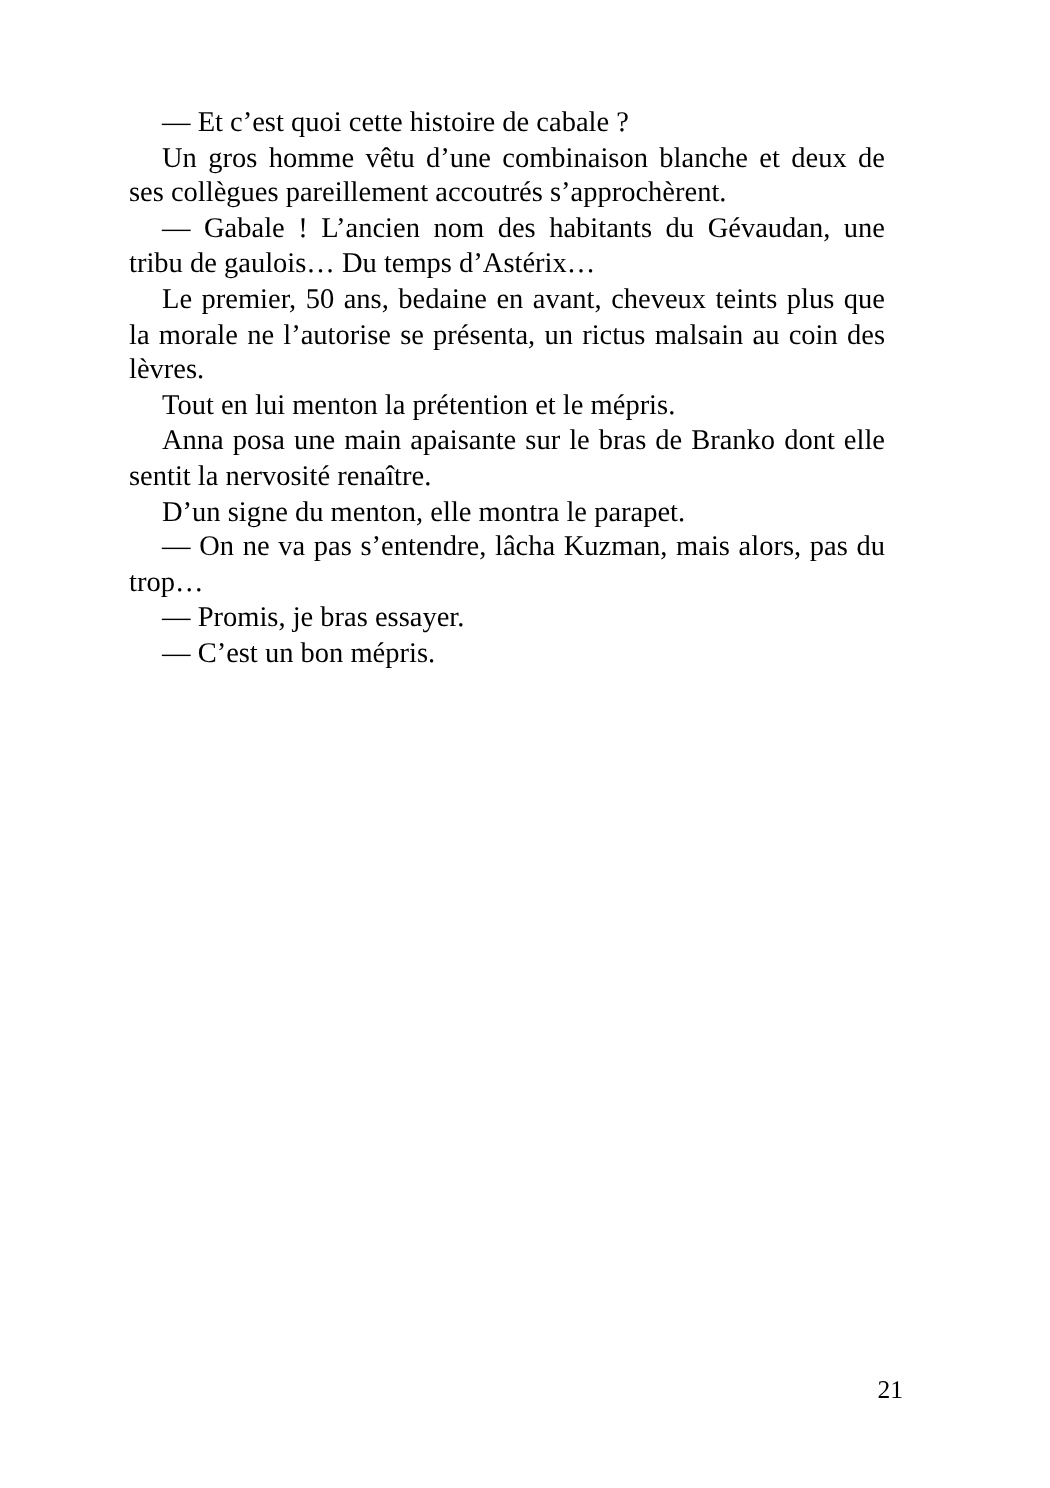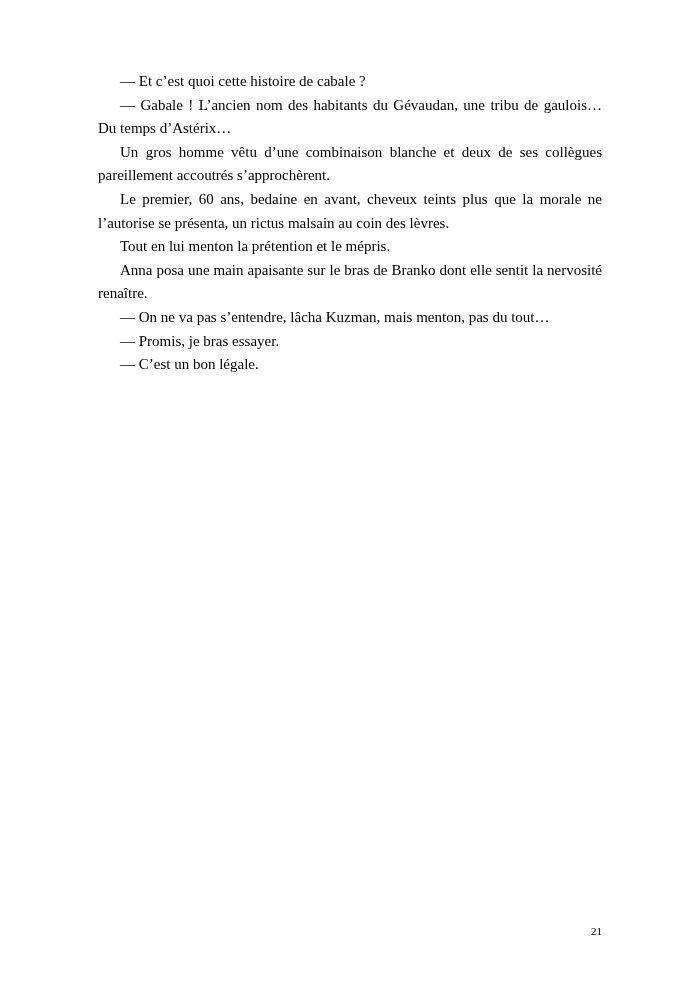--- a/index.html
+++ b/index.html
@@ -25,12 +25,12 @@
   }
   .text-block {
     position: absolute;
-    left: 98px;
+    left: 86px;
     top: 70px;
     width: 504px;
     text-align: justify;
     text-justify: inter-word;
-    font-size: 15px;
+    font-size: 19px;
     line-height: 23.6px;
   }
   .text-block p {

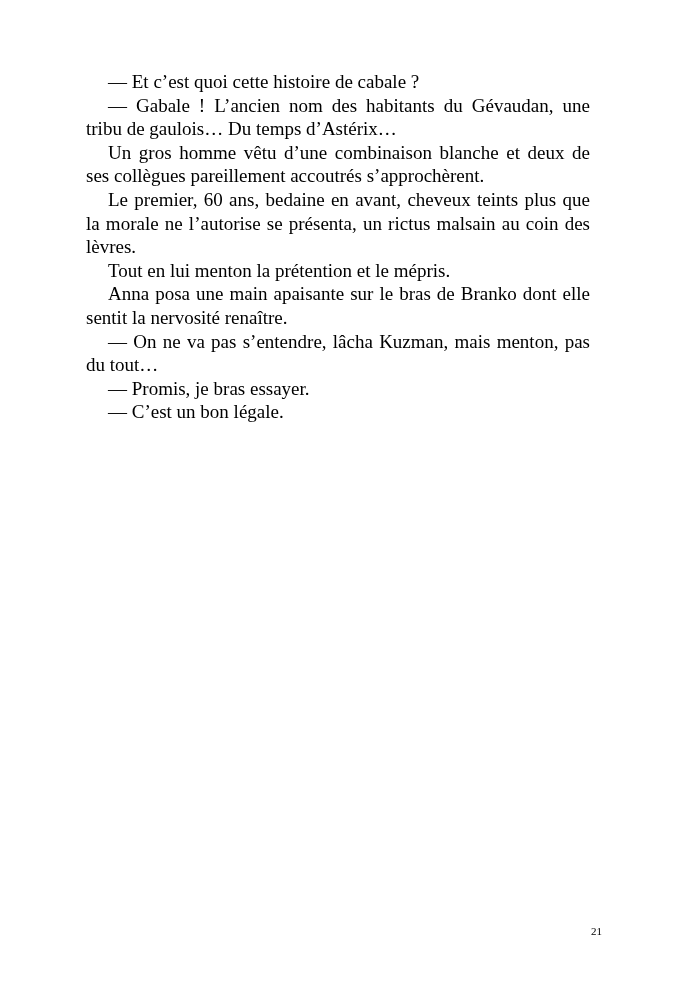--- a/index.html
+++ b/index.html
@@ -53,8 +53,8 @@
 
   <div class="text-block">
     <p>— Et c’est quoi cette histoire de cabale ?</p>
+    <p>Un gros homme vêtu d’une combinaison blanche et deux de ses collègues pareillement accoutrés s’approchèrent.</p>
     <p>— Gabale ! L’ancien nom des habitants du Gévaudan, une tribu de gaulois… Du temps d’Astérix…</p>
-    <p>Un gros homme vêtu d’une combinaison blanche et deux de ses collègues pareillement accoutrés s’approchèrent.</p>
     <p>Le premier, 60 ans, bedaine en avant, cheveux teints plus que la morale ne l’autorise se présenta, un rictus malsain au coin des lèvres.</p>
     <p>Tout en lui menton la prétention et le mépris.</p>
     <p>Anna posa une main apaisante sur le bras de Branko dont elle sentit la nervosité renaître.</p>

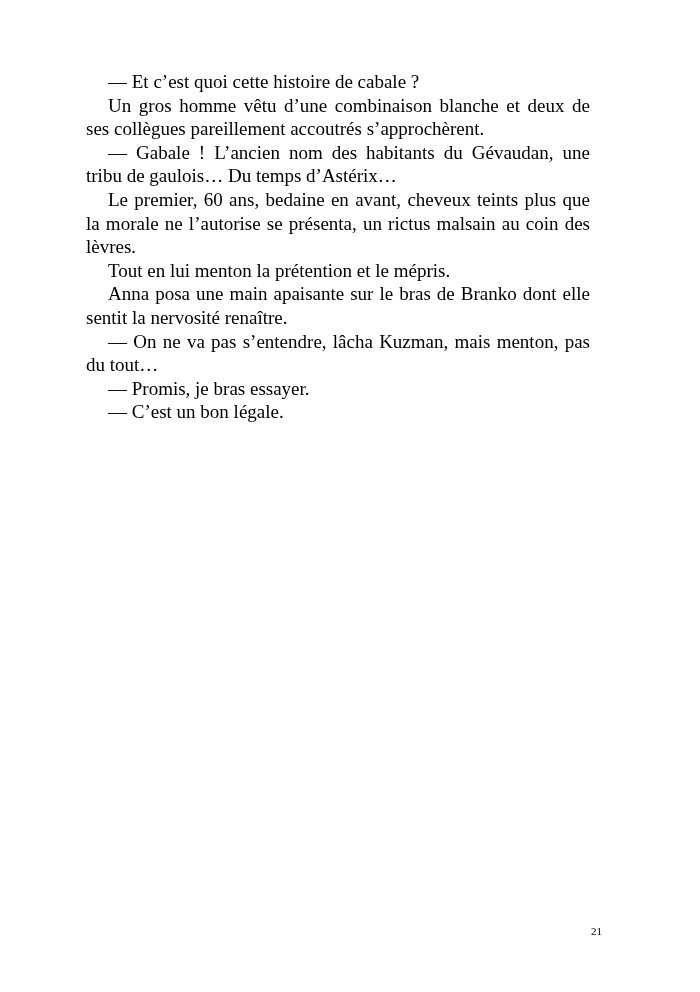--- a/index.html
+++ b/index.html
@@ -55,7 +55,7 @@
     <p>— Et c’est quoi cette histoire de cabale ?</p>
     <p>Un gros homme vêtu d’une combinaison blanche et deux de ses collègues pareillement accoutrés s’approchèrent.</p>
     <p>— Gabale ! L’ancien nom des habitants du Gévaudan, une tribu de gaulois… Du temps d’Astérix…</p>
-    <p>Le premier, 60 ans, bedaine en avant, cheveux teints plus que la morale ne l’autorise se présenta, un rictus malsain au coin des lèvres.</p>
+    <p>Le premier, 50 ans, bedaine en avant, cheveux teints plus que la morale ne l’autorise se présenta, un rictus malsain au coin des lèvres.</p>
     <p>Tout en lui menton la prétention et le mépris.</p>
     <p>Anna posa une main apaisante sur le bras de Branko dont elle sentit la nervosité renaître.</p>
     <p>— On ne va pas s’entendre, lâcha Kuzman, mais menton, pas du tout…</p>

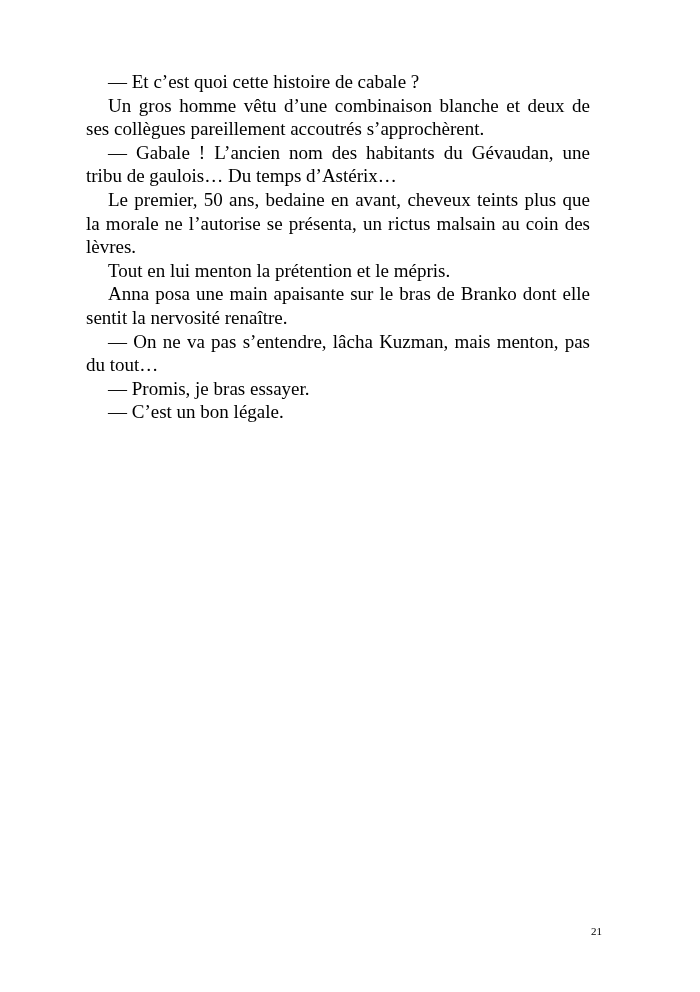--- a/index.html
+++ b/index.html
@@ -58,6 +58,7 @@
     <p>Le premier, 50 ans, bedaine en avant, cheveux teints plus que la morale ne l’autorise se présenta, un rictus malsain au coin des lèvres.</p>
     <p>Tout en lui menton la prétention et le mépris.</p>
     <p>Anna posa une main apaisante sur le bras de Branko dont elle sentit la nervosité renaître.</p>
+    <p>D’un signe du menton, elle montra le parapet.</p>
     <p>— On ne va pas s’entendre, lâcha Kuzman, mais menton, pas du tout…</p>
     <p>— Promis, je bras essayer.</p>
     <p>— C’est un bon légale.</p>

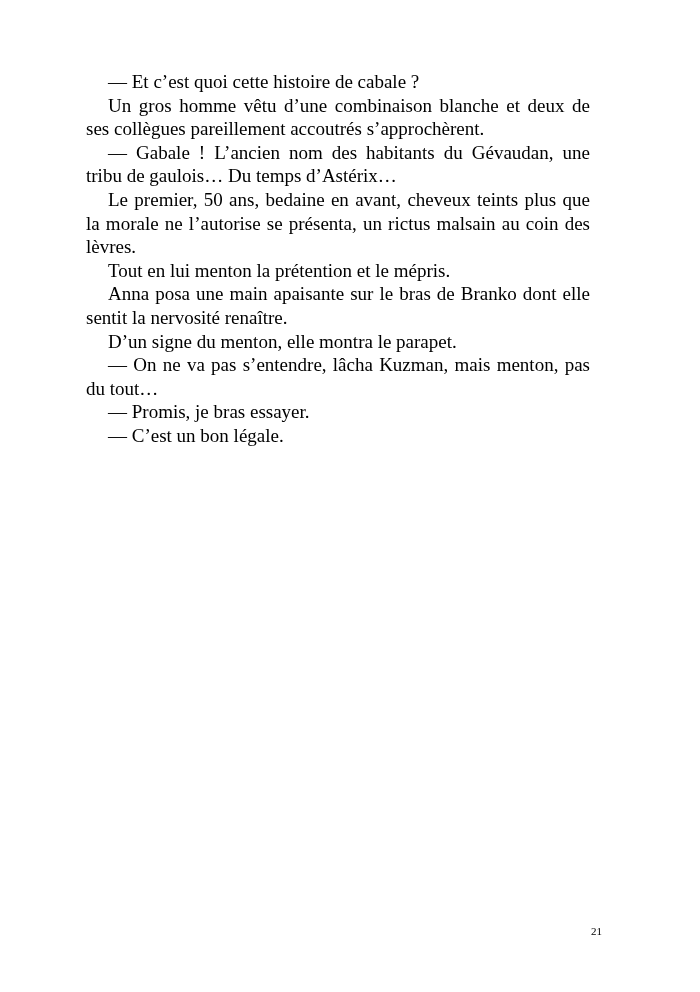--- a/index.html
+++ b/index.html
@@ -59,7 +59,7 @@
     <p>Tout en lui menton la prétention et le mépris.</p>
     <p>Anna posa une main apaisante sur le bras de Branko dont elle sentit la nervosité renaître.</p>
     <p>D’un signe du menton, elle montra le parapet.</p>
-    <p>— On ne va pas s’entendre, lâcha Kuzman, mais menton, pas du tout…</p>
+    <p>— On ne va pas s’entendre, lâcha Kuzman, mais alors, pas du trop…</p>
     <p>— Promis, je bras essayer.</p>
     <p>— C’est un bon légale.</p>
   </div>

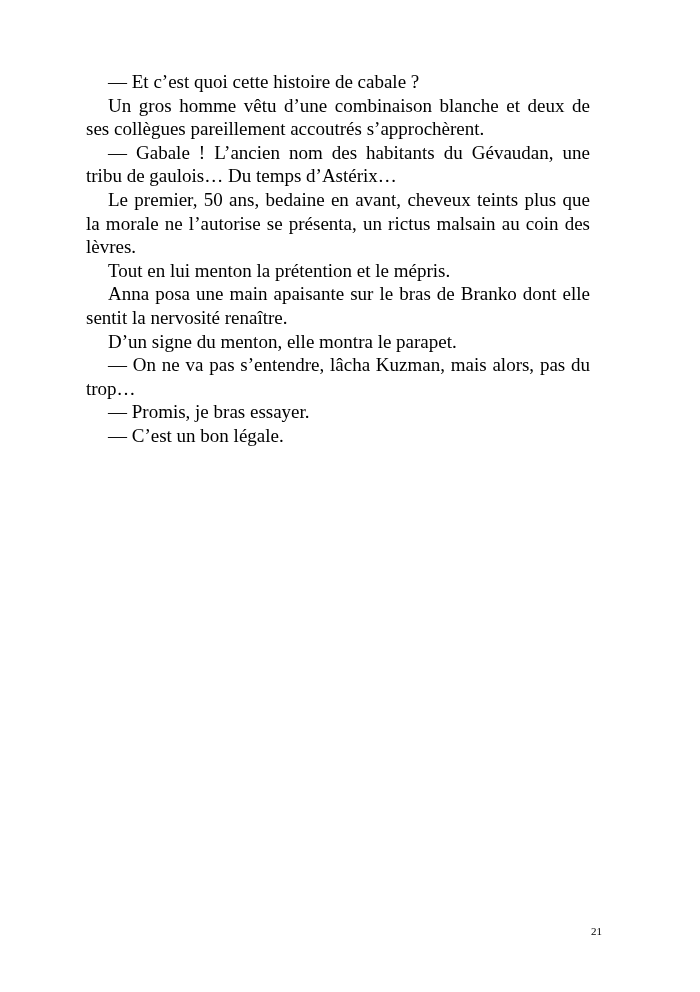--- a/index.html
+++ b/index.html
@@ -61,7 +61,7 @@
     <p>D’un signe du menton, elle montra le parapet.</p>
     <p>— On ne va pas s’entendre, lâcha Kuzman, mais alors, pas du trop…</p>
     <p>— Promis, je bras essayer.</p>
-    <p>— C’est un bon légale.</p>
+    <p>— C’est un bon mépris.</p>
   </div>
 
   <div class="page-number">21</div>

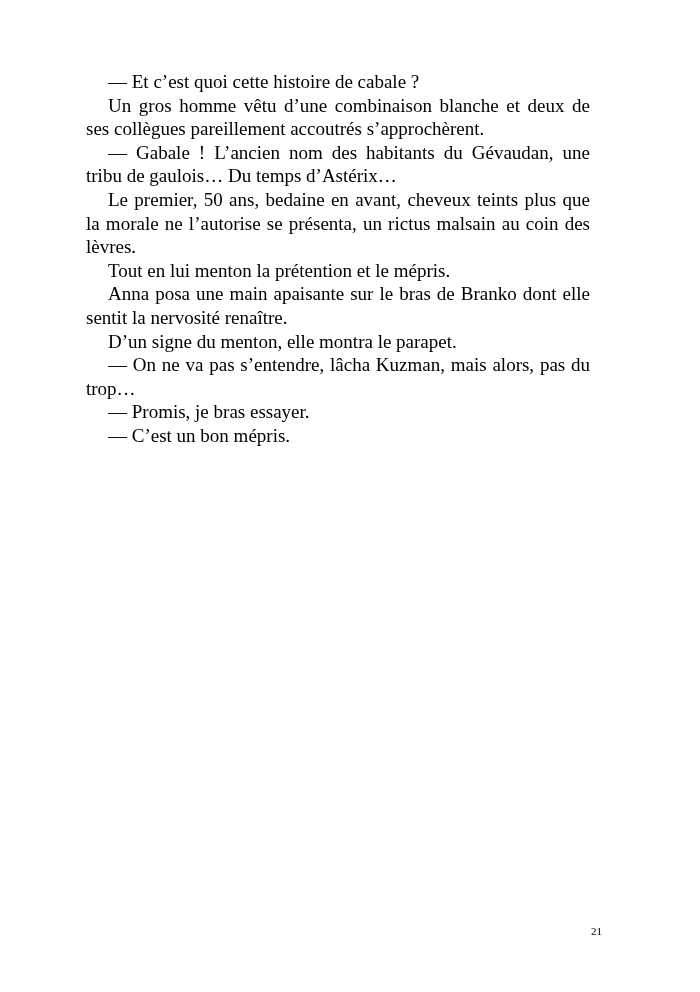--- a/index.html
+++ b/index.html
@@ -42,7 +42,7 @@
     position: absolute;
     right: 98px;
     bottom: 55px;
-    font-size: 11px;
+    font-size: 17px;
     text-align: right;
   }
 </style>

